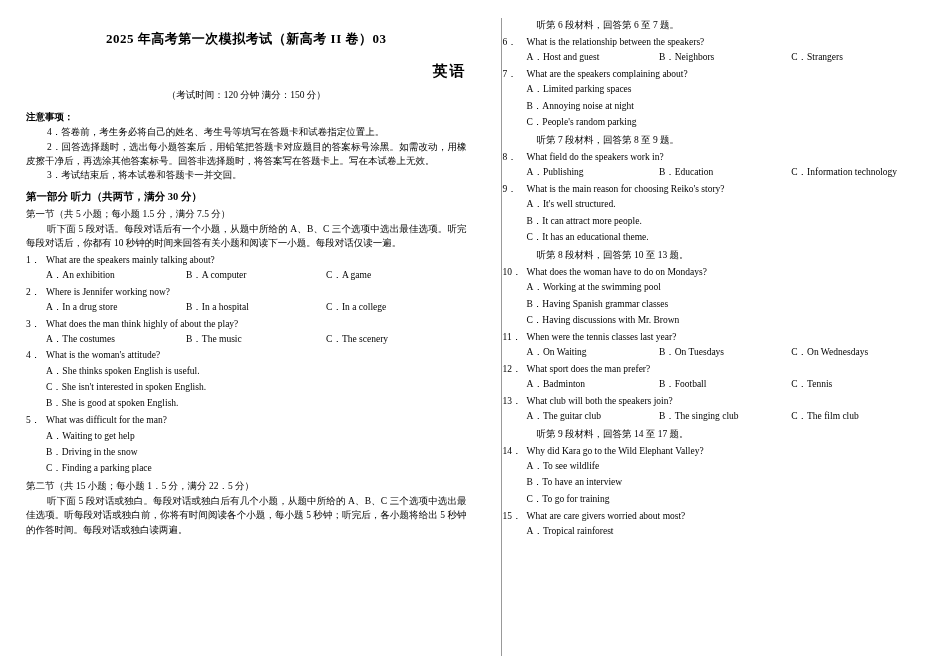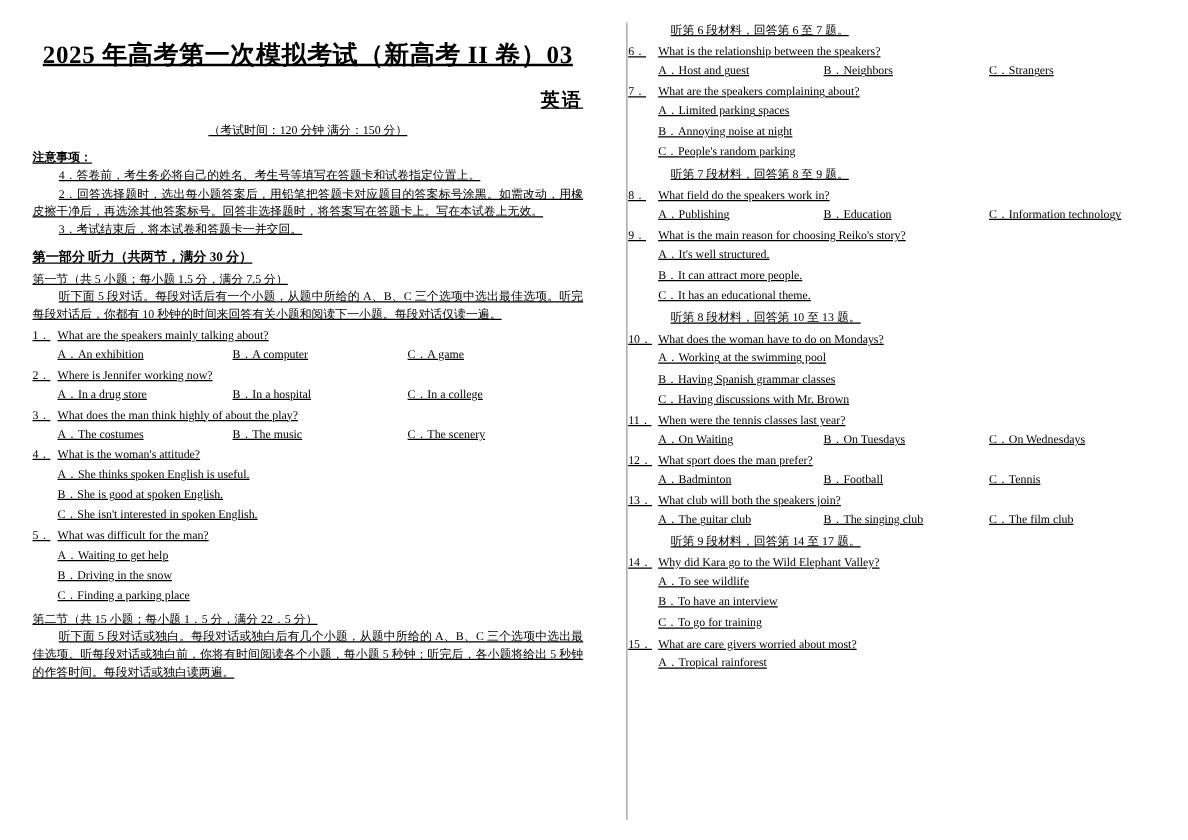--- a/index.html
+++ b/index.html
@@ -33,7 +33,6 @@
   }
   .col {
     box-sizing: border-box;
-    text-decoration: underline;
   }
   .col-left {
     width: 470px;

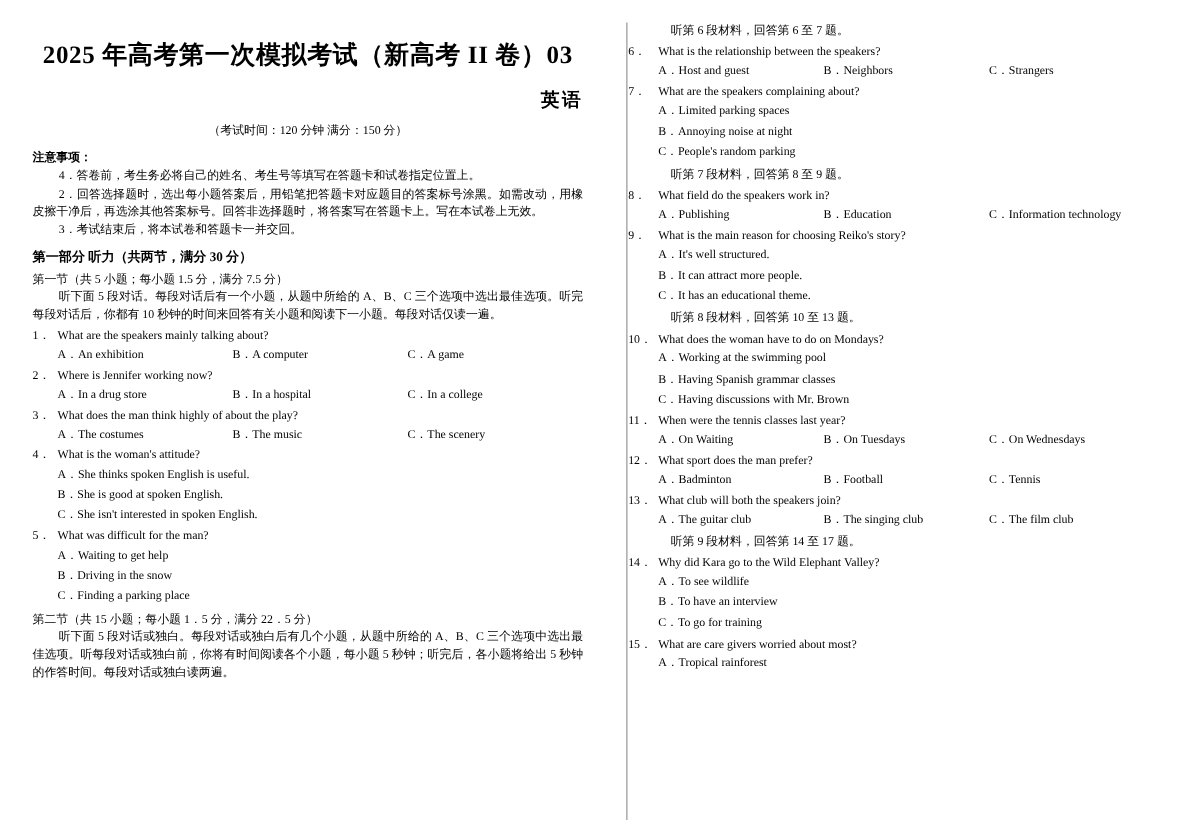--- a/index.html
+++ b/index.html
@@ -44,7 +44,7 @@
   }
   .doc-title {
     text-align: center;
-    font-size: 20px;
+    font-size: 13px;
     font-weight: bold;
     font-family: "Liberation Serif", serif;
     margin: 12px 0 14px 0;

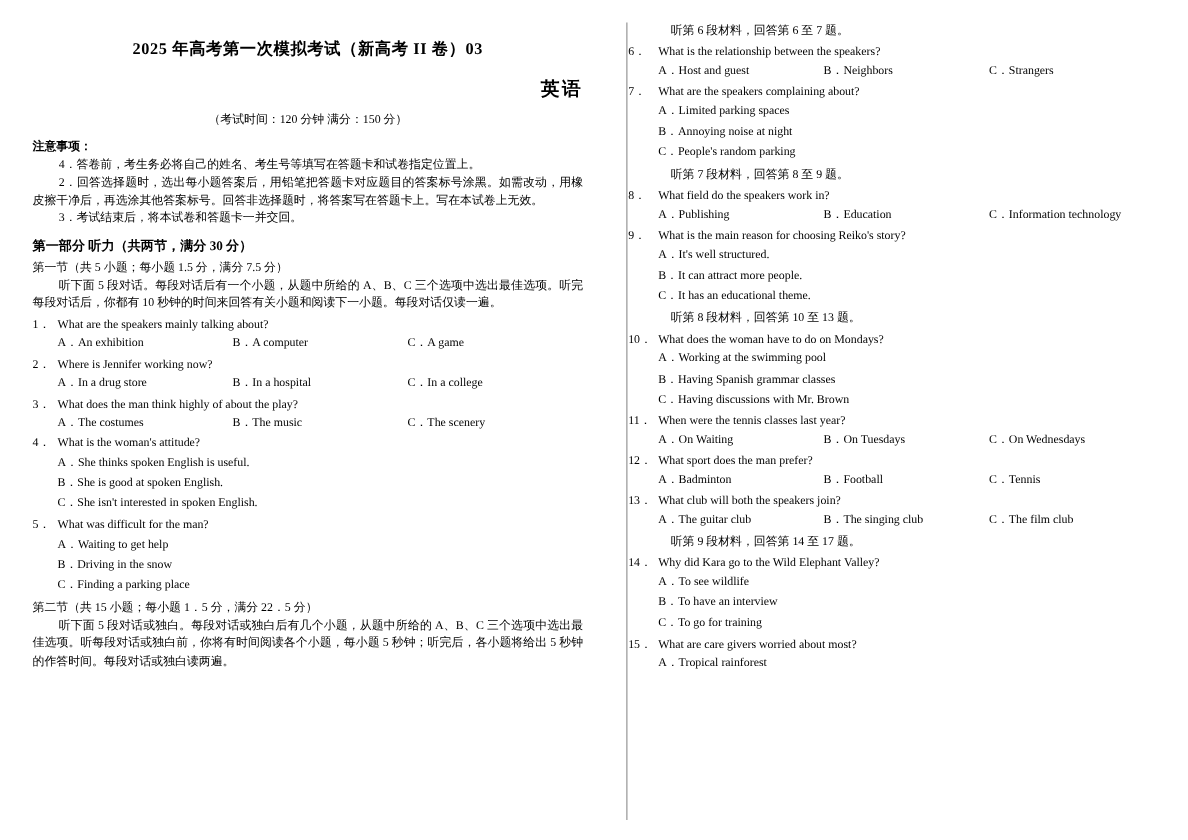--- a/index.html
+++ b/index.html
@@ -196,8 +196,8 @@
       <span class="stem">What is the woman's attitude?</span>
     </div>
     <div class="opt-line">A．She thinks spoken English is useful.</div>
+    <div class="opt-line">C．She isn't interested in spoken English.</div>
     <div class="opt-line">B．She is good at spoken English.</div>
-    <div class="opt-line">C．She isn't interested in spoken English.</div>
 
     <div class="q">
       <span class="num">5．</span>

